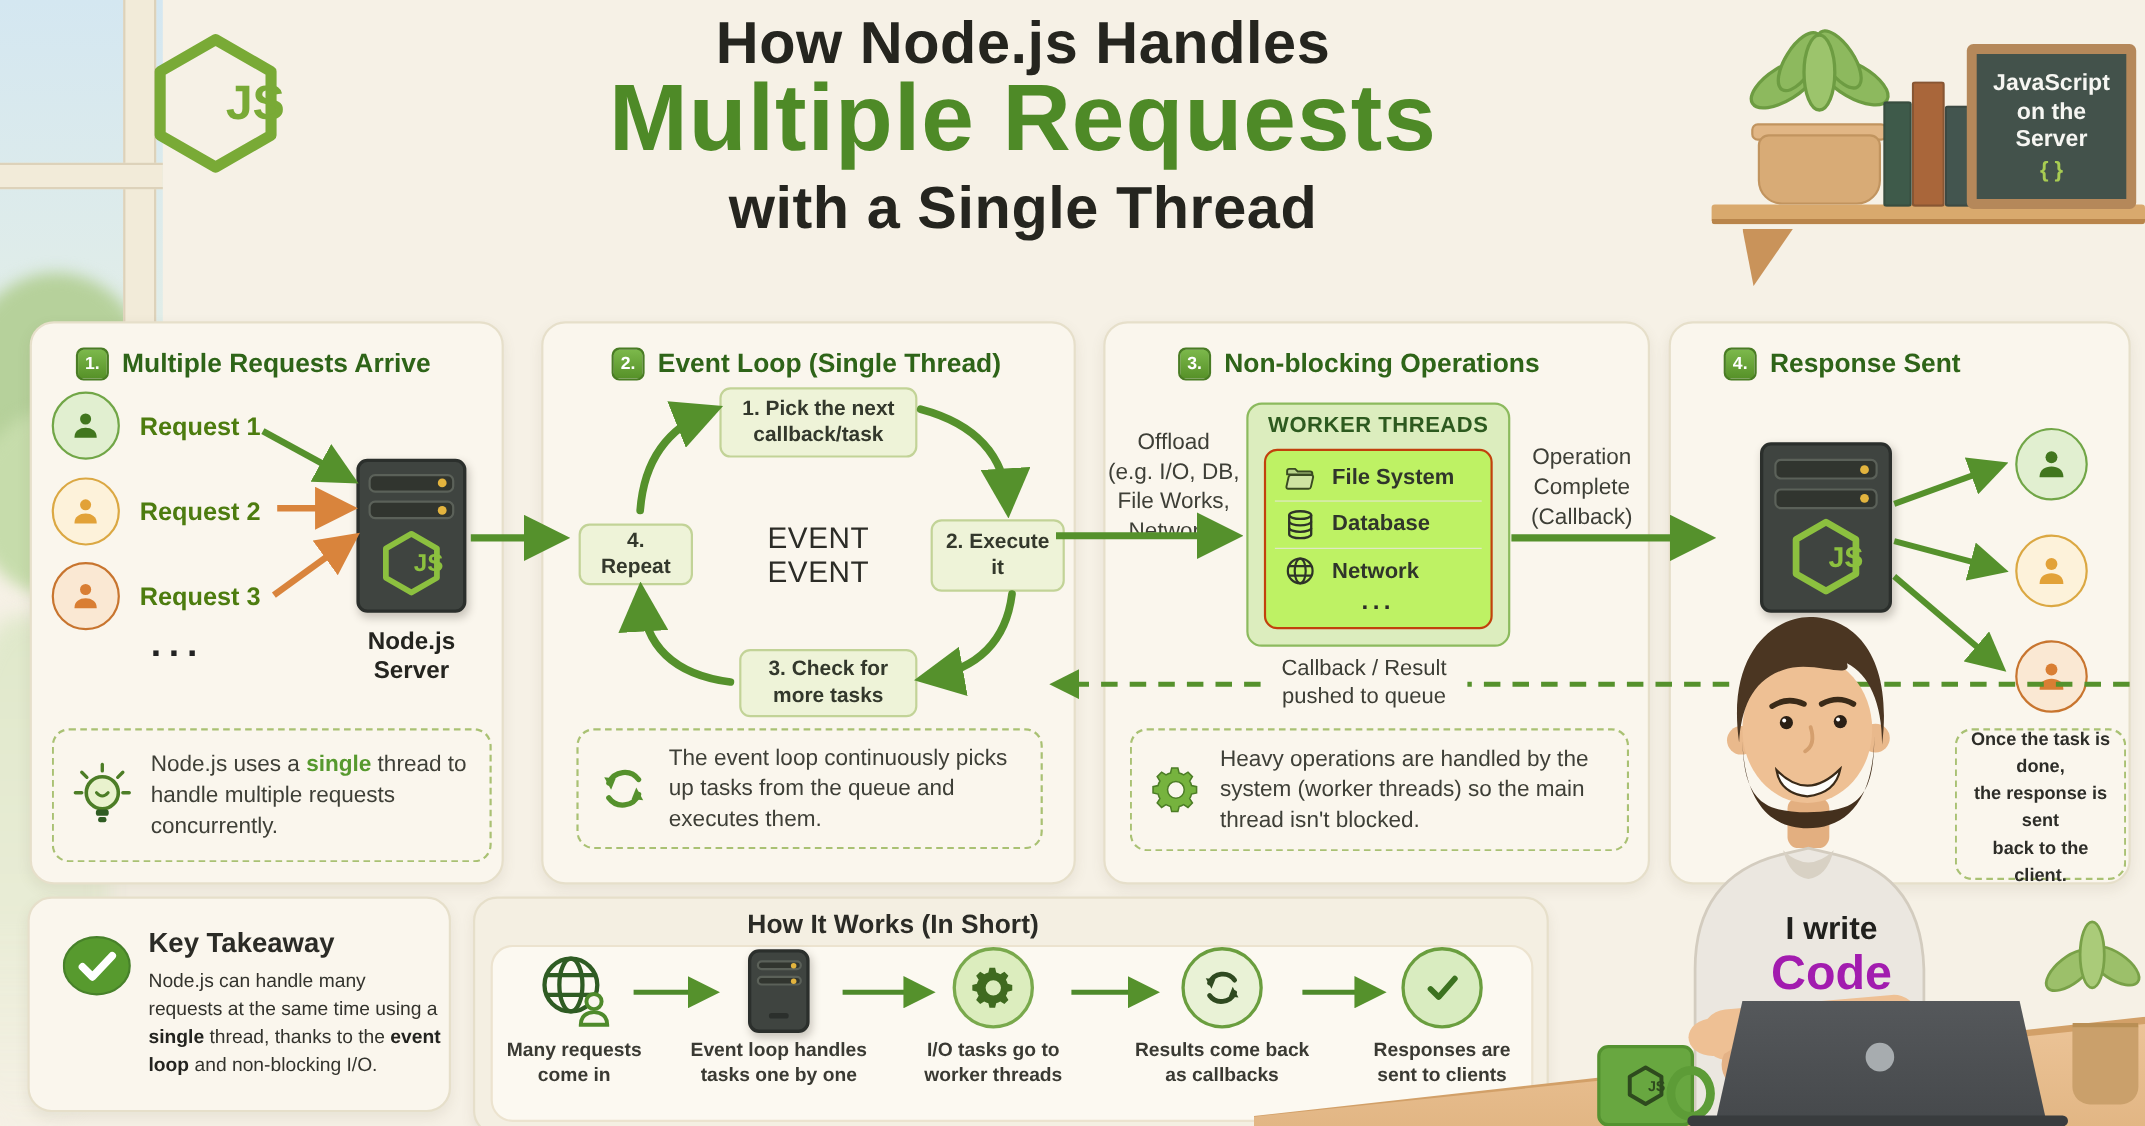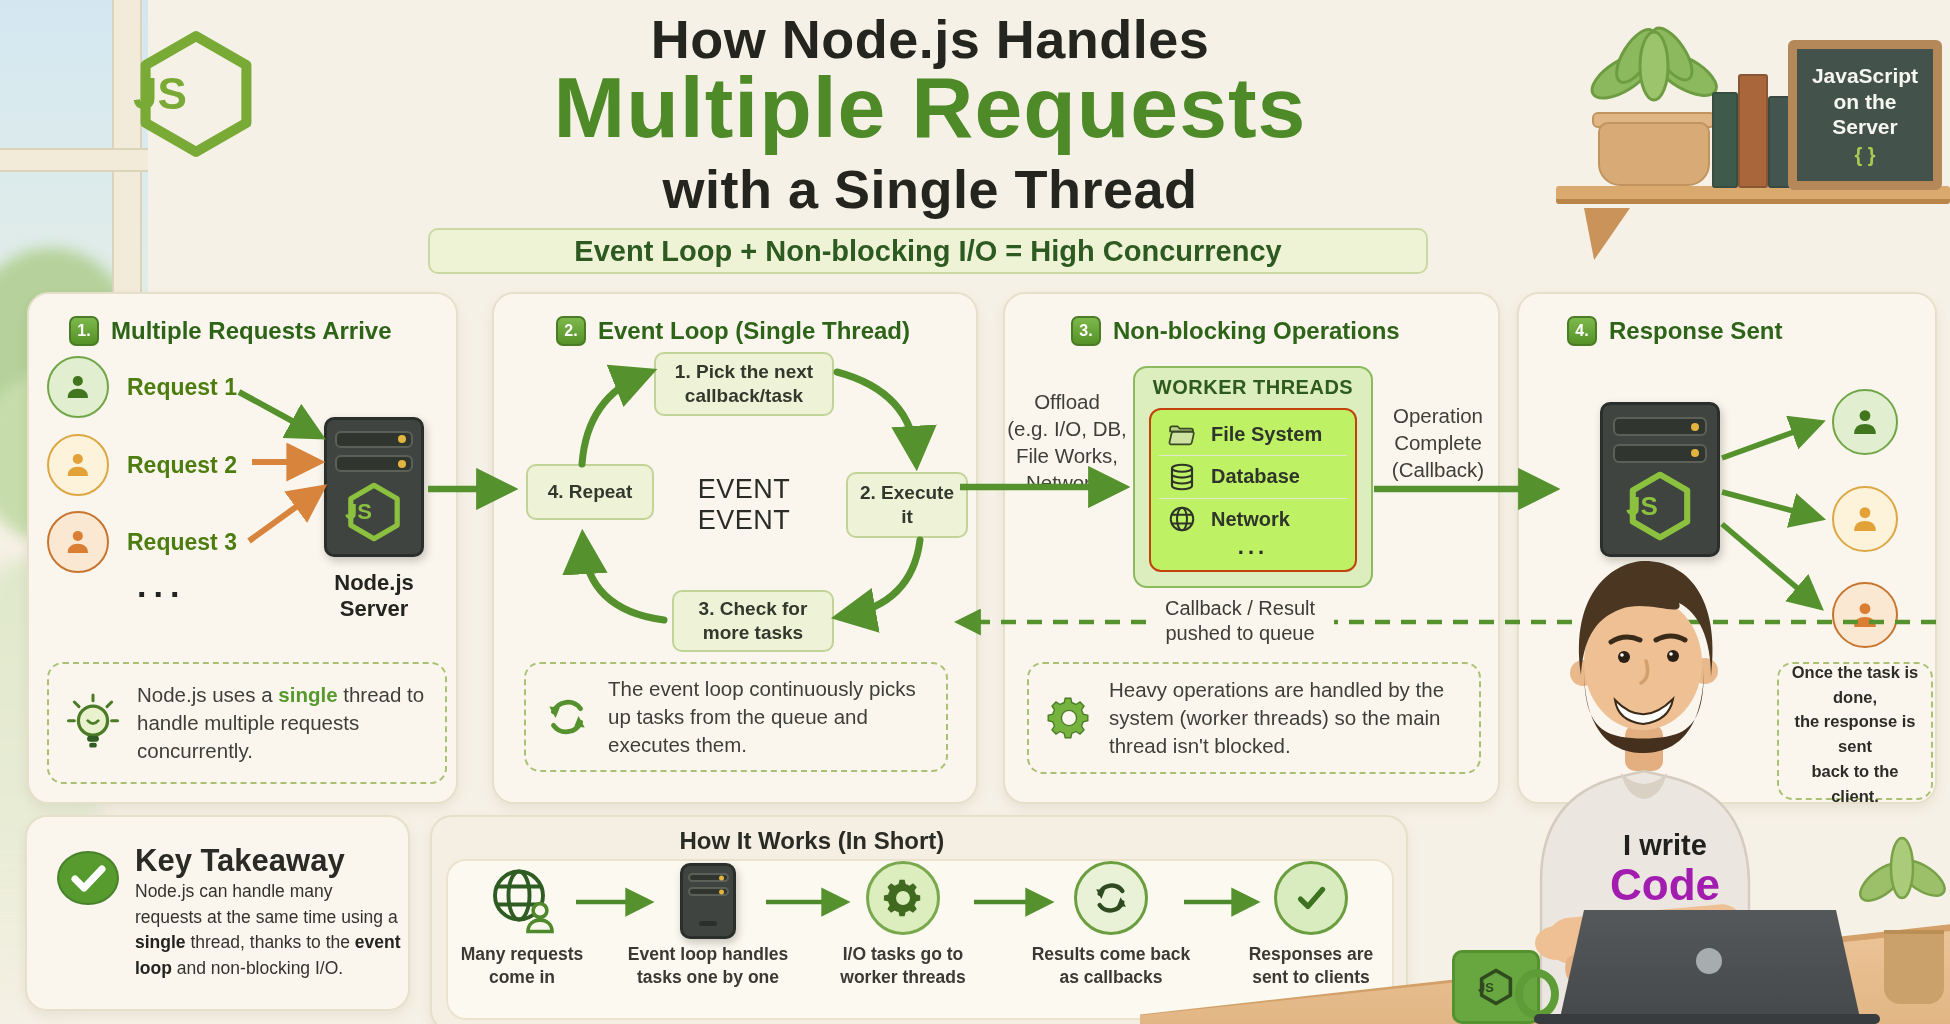--- a/index.html
+++ b/index.html
@@ -20,7 +20,7 @@
   .t2{left:300px;width:1260px;text-align:center;font-weight:800;color:#4e8a27;font-size:86px;letter-spacing:1px}
   .banner{left:428px;top:228px;width:1000px;height:46px;background:#eff3d6;border:2px solid #ccd8a3;border-radius:10px;display:flex;align-items:center;justify-content:center;font-size:29px;font-weight:700;color:#2d5a20}
 
-  .hex{position:relative;display:flex;align-items:center;justify-content:flex-start;color:#79aa36}
+  .hex{position:relative;display:flex;align-items:center;justify-content:flex-end;color:#79aa36}
   .hex svg{position:absolute;inset:0;width:100%;height:100%}
   .hex span{position:relative;font-weight:800;color:currentColor}
 

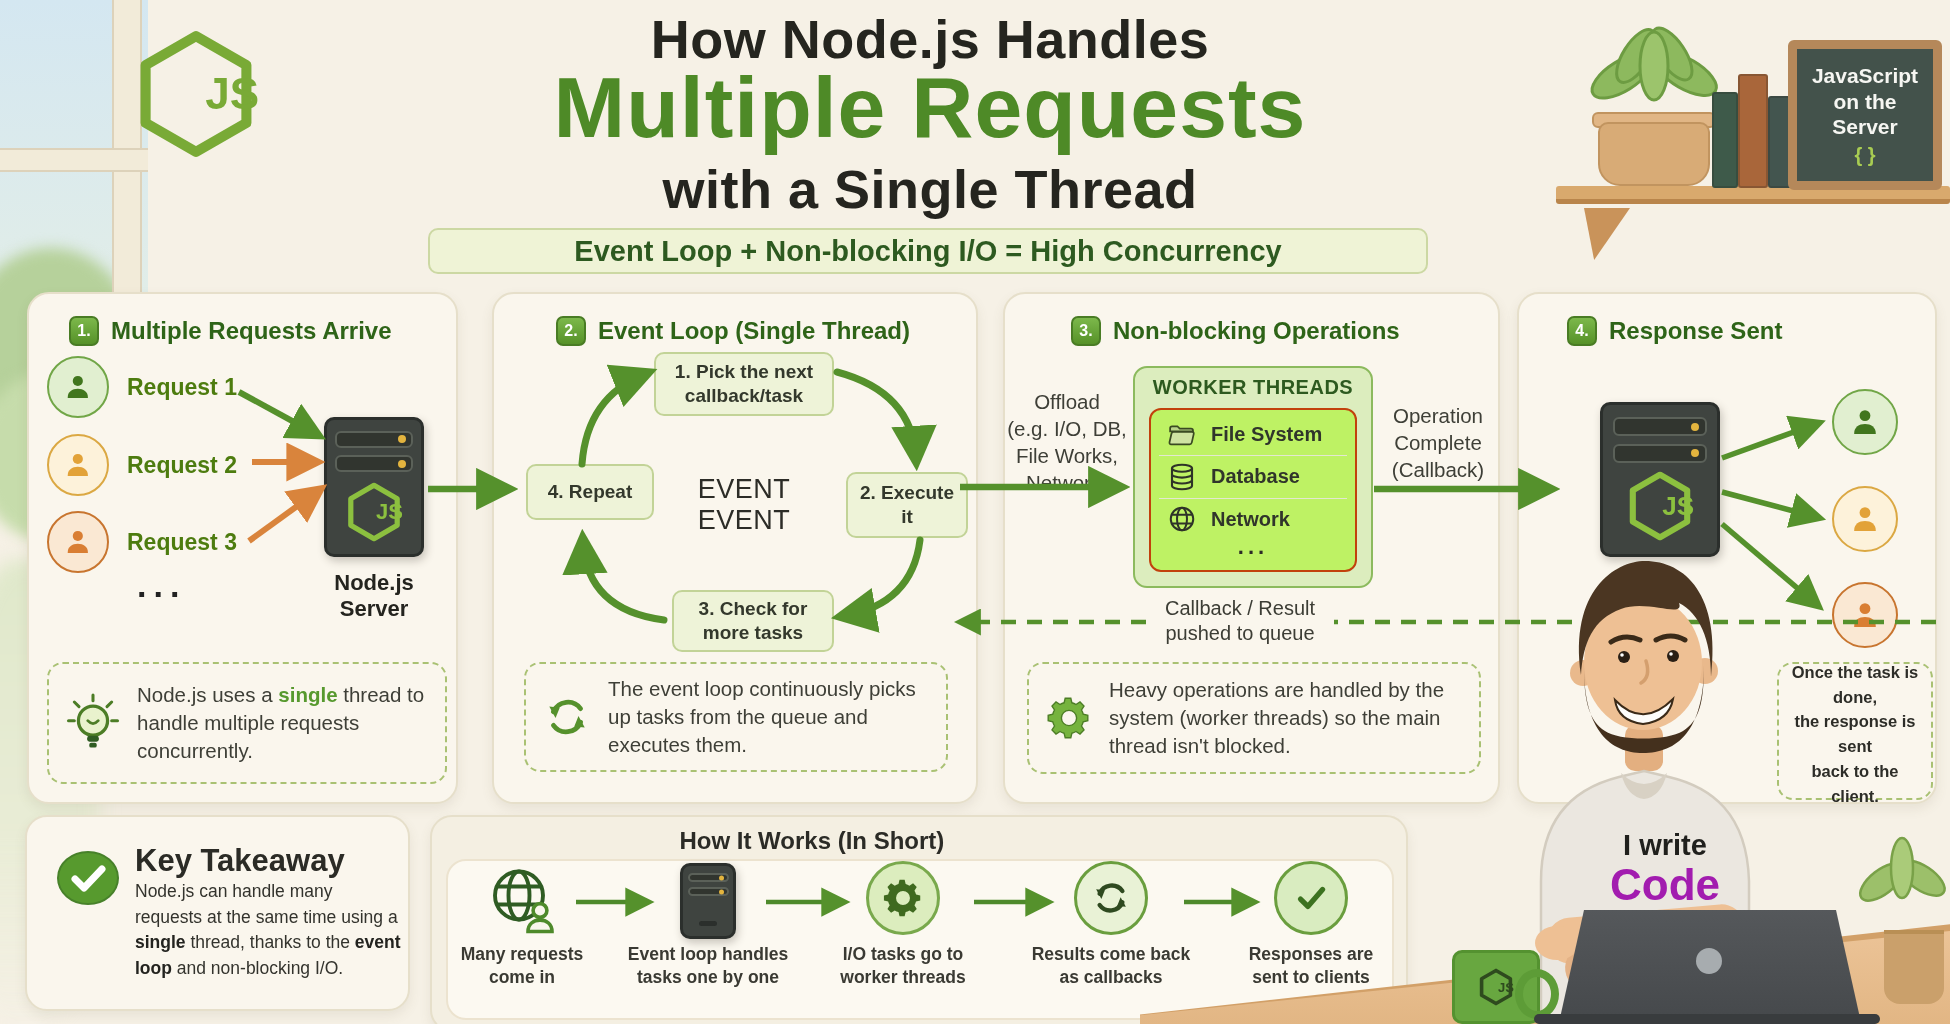--- a/index.html
+++ b/index.html
@@ -123,7 +123,6 @@
   <div class="abs t1 z2" style="top:8px">How Node.js Handles</div>
   <div class="abs t2 z2" style="top:58px">Multiple Requests</div>
   <div class="abs t3 z2" style="top:158px">with a Single Thread</div>
-  <div class="abs banner z2">Event Loop + Non-blocking I/O = High Concurrency</div>
 
   <div class="abs board z2"></div>
   <div class="abs bracket z2"></div>

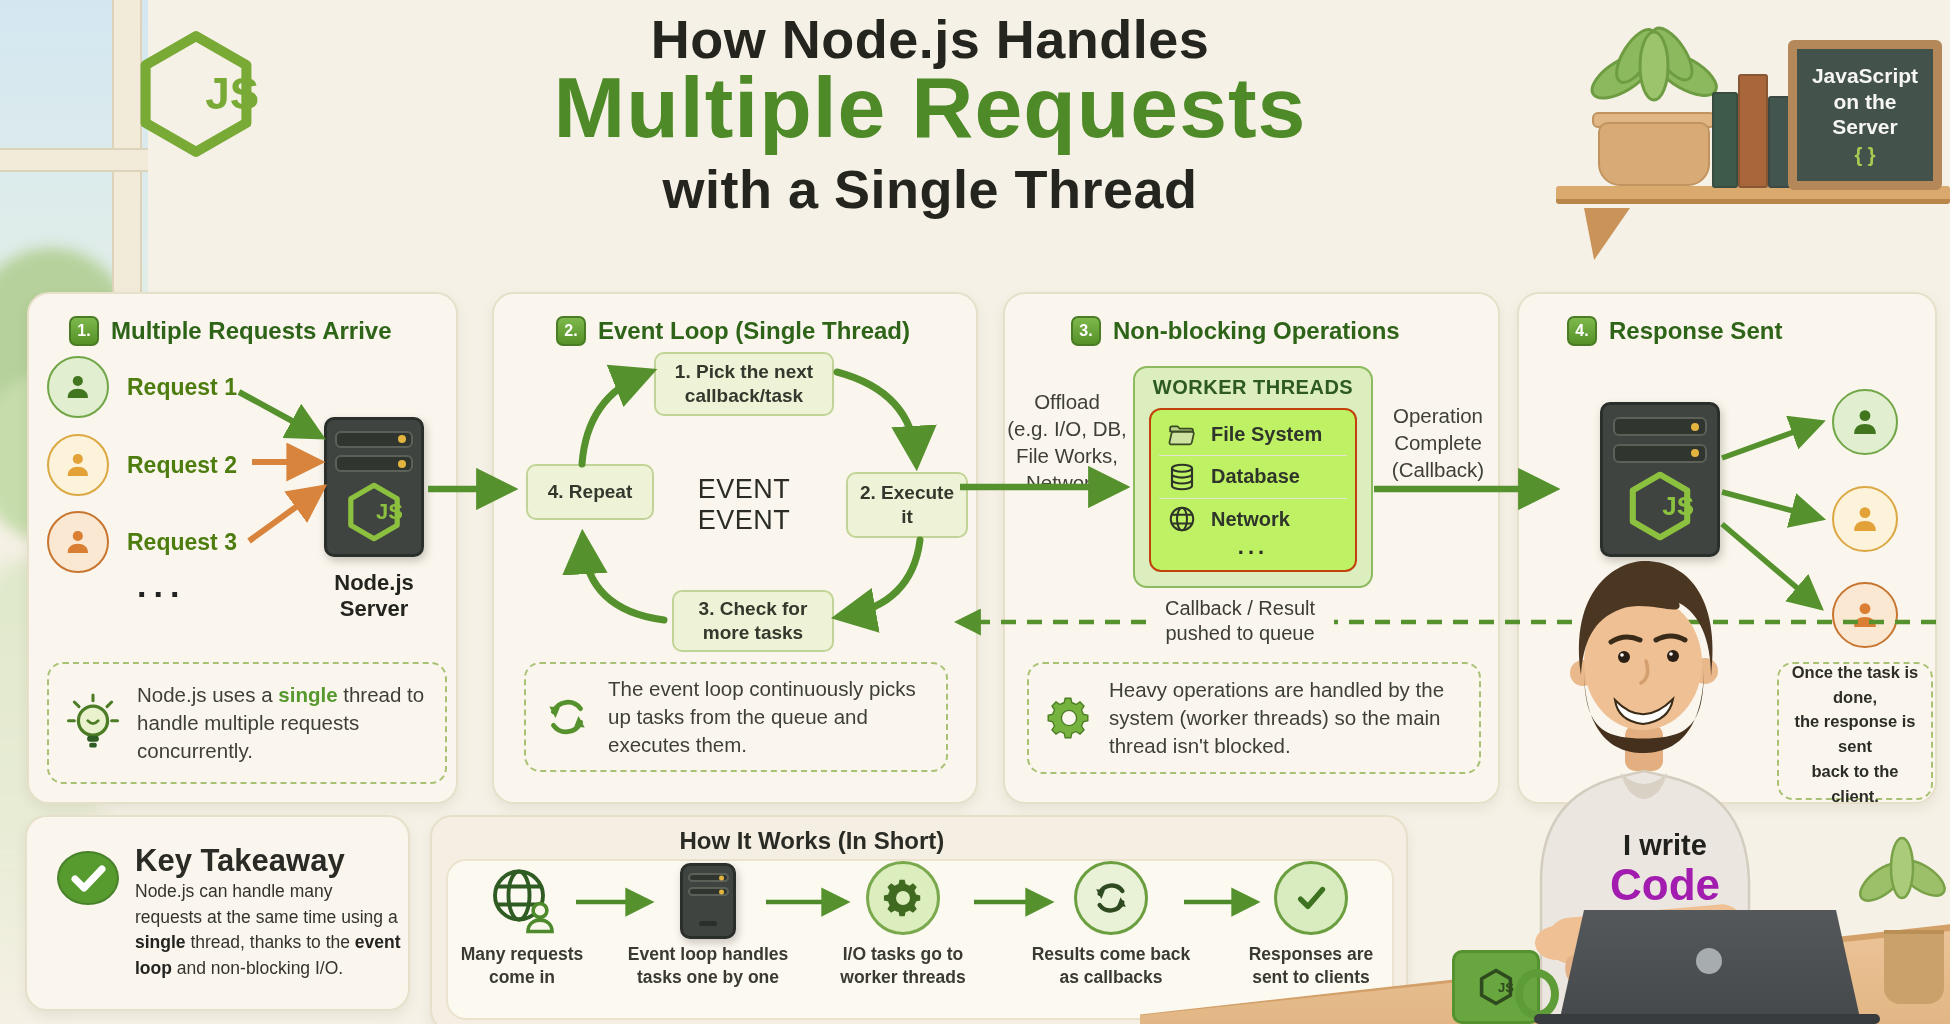--- a/index.html
+++ b/index.html
@@ -218,7 +218,7 @@
     <div class="pill" style="left:160px;top:58px;width:180px;height:64px">1. Pick the next callback/task</div>
     <div class="pill" style="left:352px;top:178px;width:122px;height:66px">2. Execute it</div>
     <div class="pill" style="left:178px;top:296px;width:162px;height:62px">3. Check for more tasks</div>
-    <div class="pill" style="left:32px;top:170px;width:128px;height:56px">4. Repeat</div>
+    <div class="pill" style="left:32px;top:182px;width:104px;height:56px">4. Repeat</div>
     <div class="center-label" style="left:185px;top:180px;width:130px">
       <div>EVENT</div>
       <div>EVENT</div>

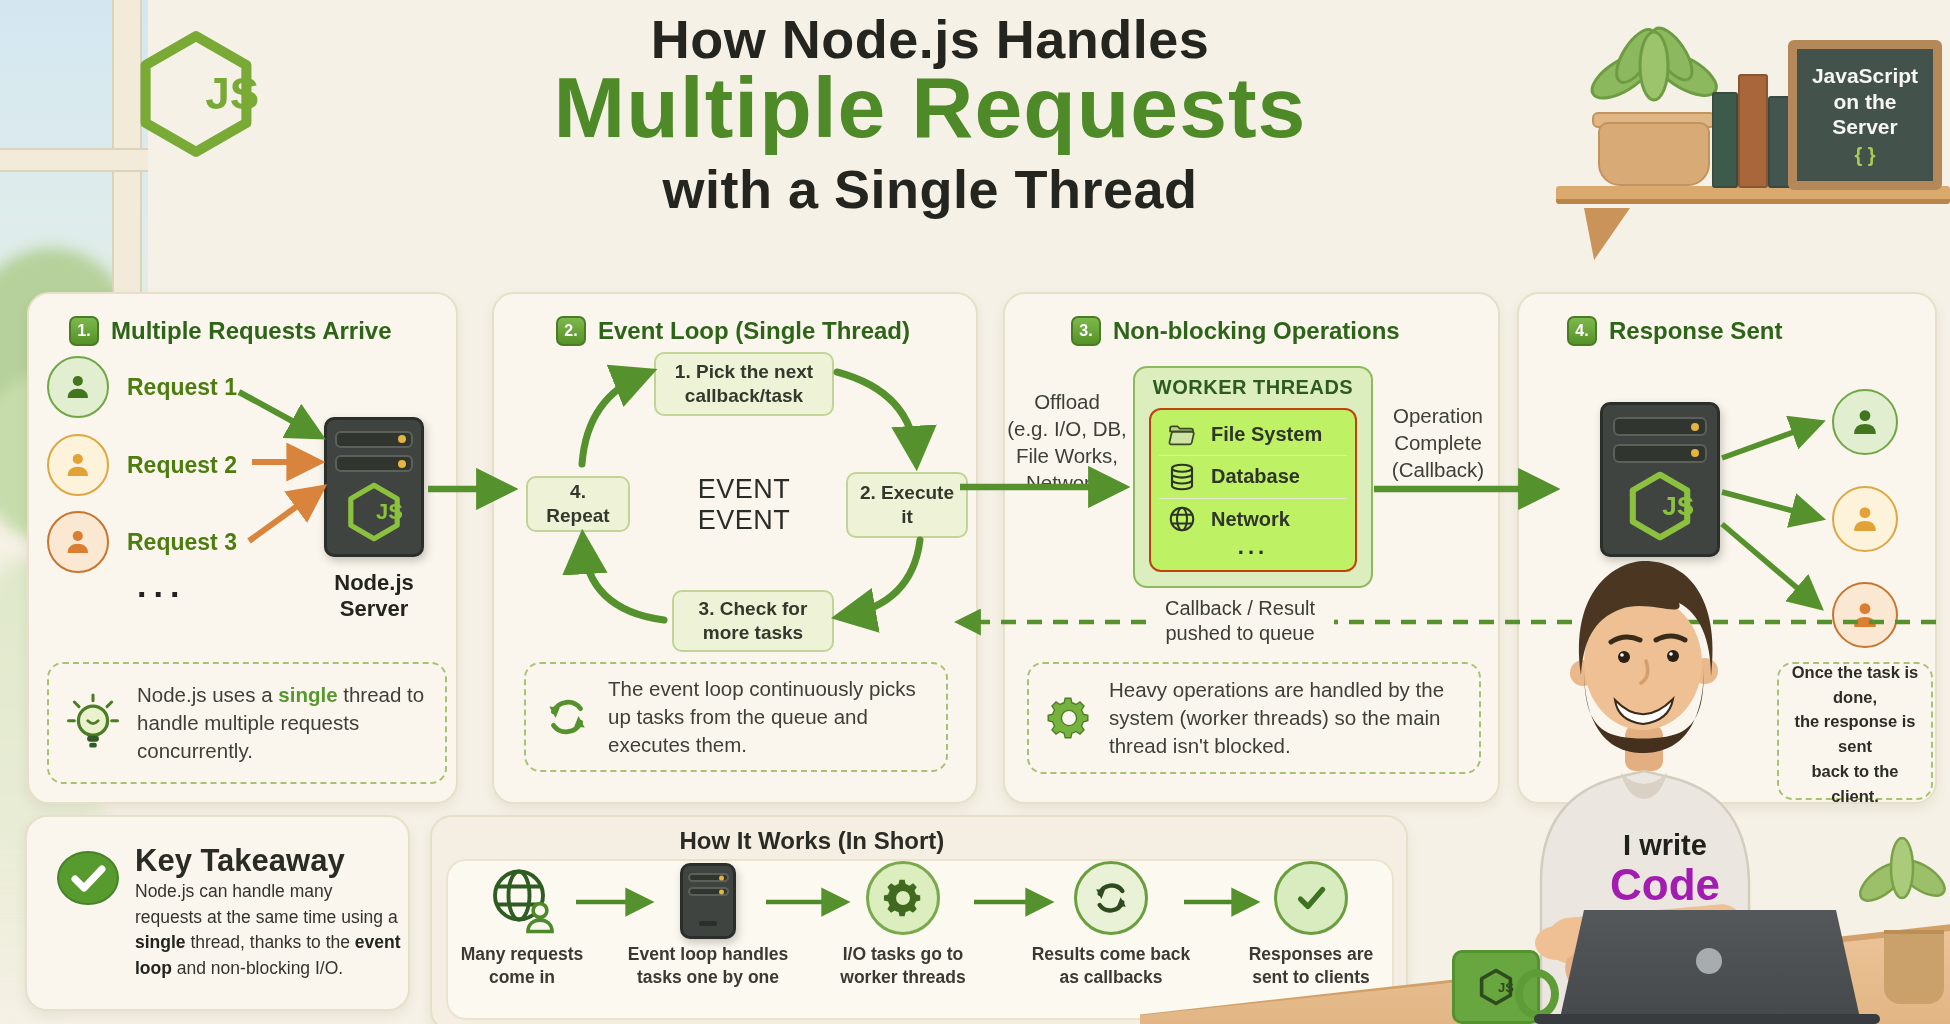--- a/index.html
+++ b/index.html
@@ -75,7 +75,7 @@
 
   
   .ktcheck{position:absolute;left:30px;top:30px;width:62px;height:62px}
-  .kt-title{position:absolute;left:108px;top:26px;font-size:31px;font-weight:800;color:#2b2b26}
+  .kt-title{position:absolute;left:108px;top:26px;font-size:25px;font-weight:800;color:#2b2b26}
   .kt-body{position:absolute;left:108px;top:62px;width:266px;font-size:17.5px;color:#33332d;line-height:1.46}
   .kt-body b{font-weight:800;color:#23231f}
 

